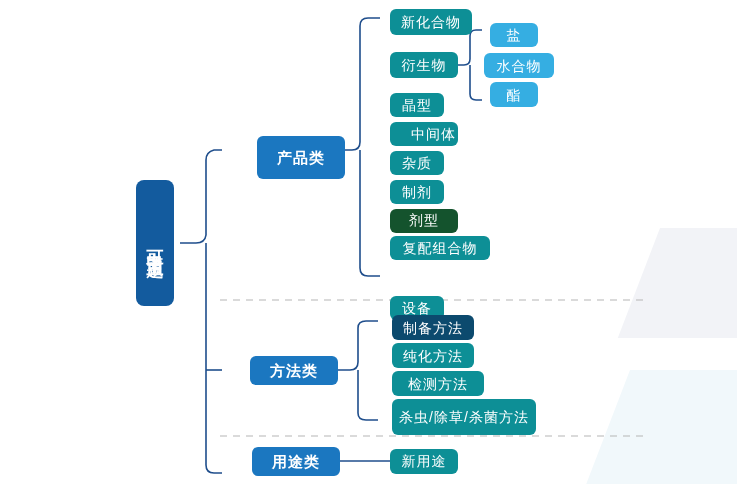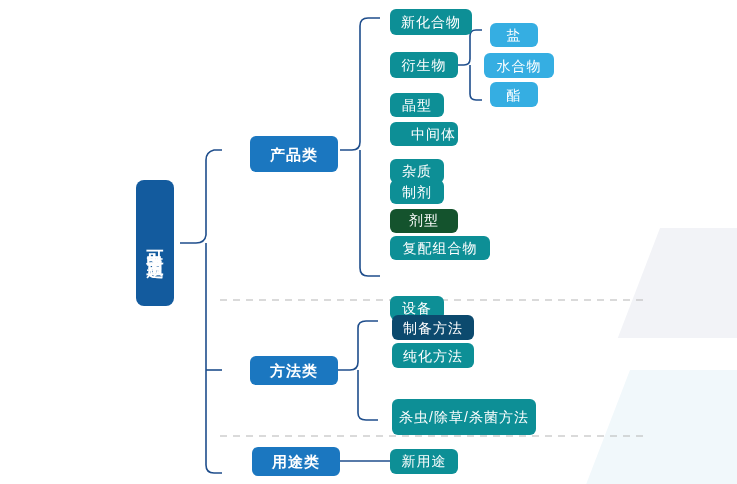--- a/index.html
+++ b/index.html
@@ -113,7 +113,7 @@
     <span>可申请主题</span>
   </div>
 
-  <div class="node lvl2" style="left:250px; top:136px; width:88px; height:36px; background:#1B77C0;">
+  <div class="node lvl2" style="left:257px; top:136px; width:88px; height:43px; background:#1B77C0;">
     <span>产品类</span>
   </div>
   <div class="node lvl2" style="left:250px; top:356px; width:88px; height:29px; background:#1B77C0;">

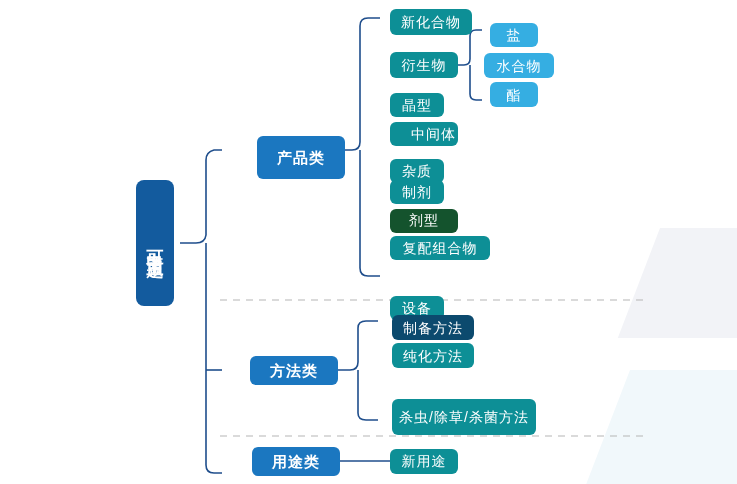--- a/index.html
+++ b/index.html
@@ -135,7 +135,7 @@
   <div class="node lvl3" style="left:390px; top:122px; width:68px; height:24px; background:#0D8F96;padding-left:19px;">
     <span>中间体</span>
   </div>
-  <div class="node lvl3" style="left:390px; top:151px; width:54px; height:24px; background:#0D8F96;margin-top:8px;">
+  <div class="node lvl3" style="left:390px; top:151px; width:54px; height:24px; background:#0D8F96;">
     <span>杂质</span>
   </div>
   <div class="node lvl3" style="left:390px; top:180px; width:54px; height:24px; background:#0D8F96;">

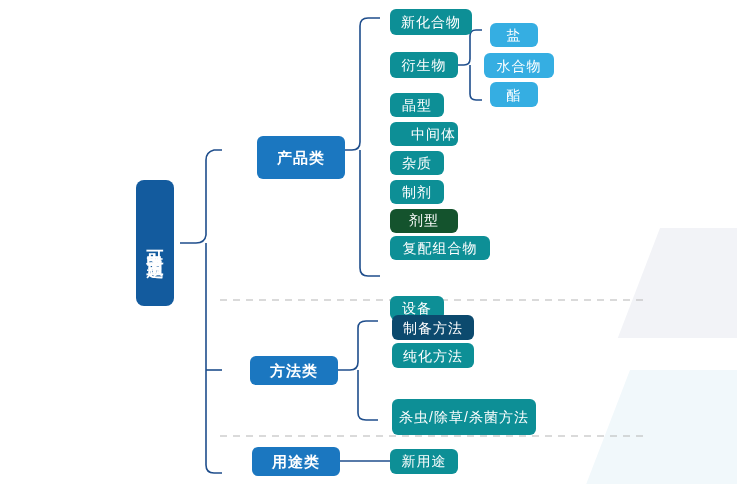--- a/index.html
+++ b/index.html
@@ -167,6 +167,9 @@
   <div class="node lvl3" style="left:392px; top:343px; width:82px; height:25px; background:#0D8F96;">
     <span>纯化方法</span>
   </div>
+  <div class="node lvl3" style="left:392px; top:371px; width:92px; height:25px; background:#0D8F96;">
+    <span>检测方法</span>
+  </div>
   <div class="node lvl3" style="left:392px; top:399px; width:144px; height:36px; background:#0D8F96;">
     <span>杀虫/除草/杀菌方法</span>
   </div>

